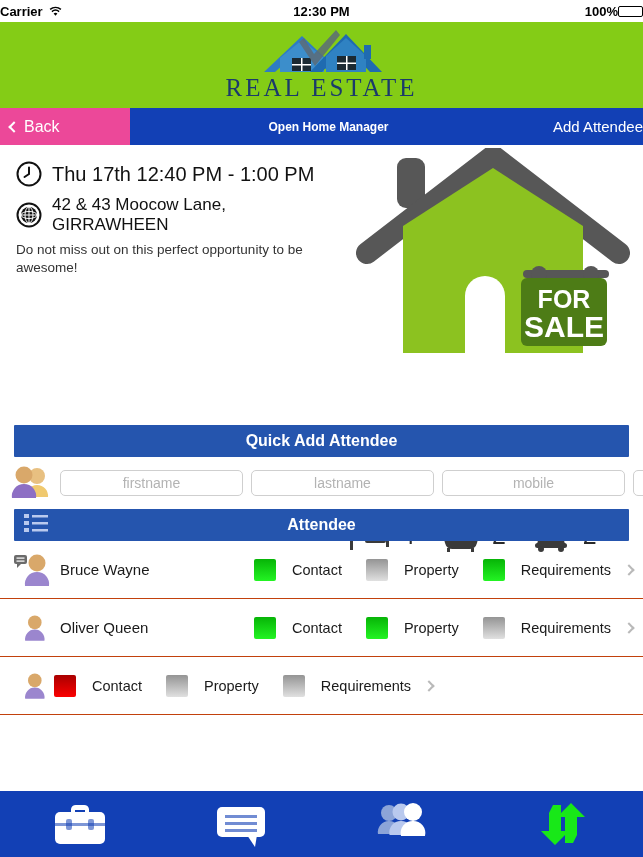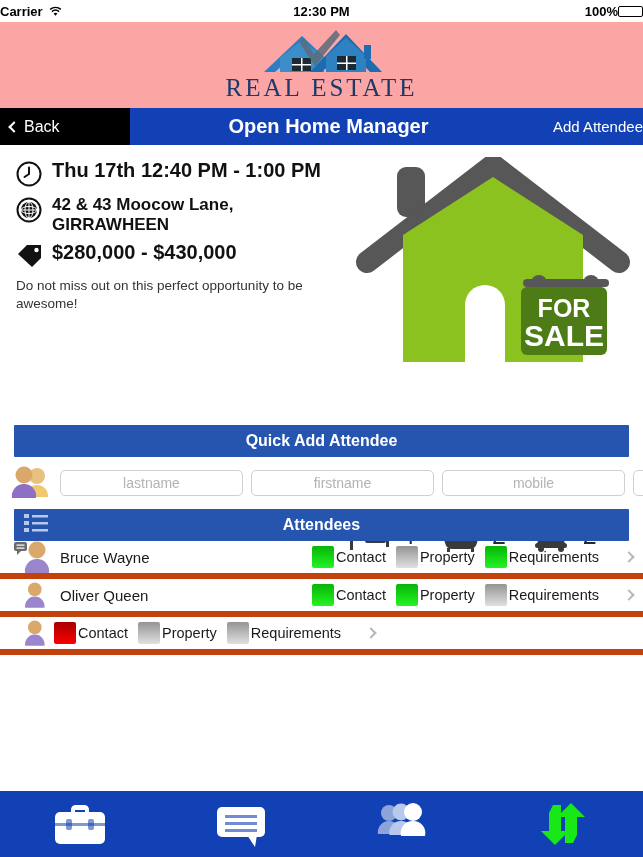--- a/index.html
+++ b/index.html
@@ -28,7 +28,7 @@
 
   
   .logo-band {
-    flex: 0 0 86px; background: #fca5a5;
+    flex: 0 0 86px; background: #84cc16;
     display: flex; align-items: center; justify-content: center;
   }
   .logo-wrap { display: flex; flex-direction: column; align-items: center; }

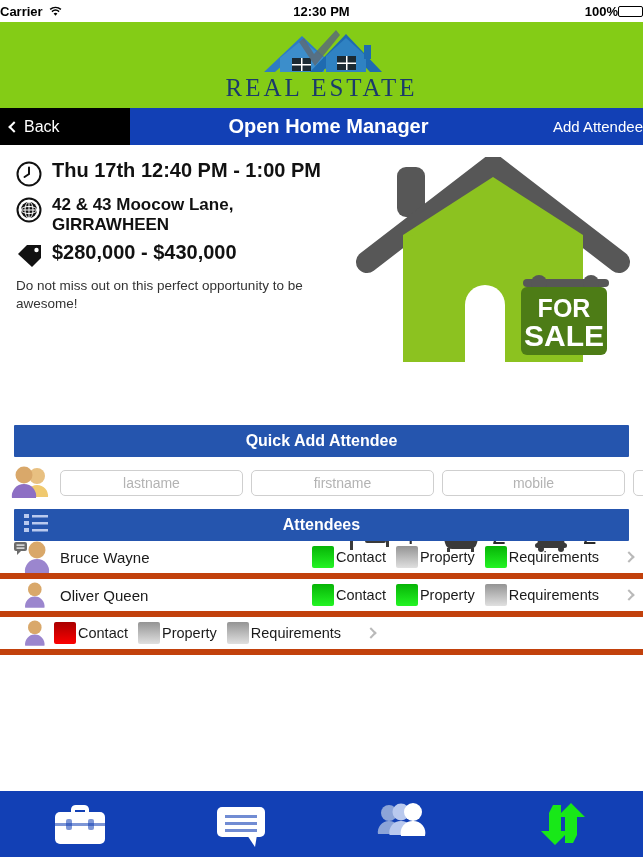--- a/index.html
+++ b/index.html
@@ -46,7 +46,7 @@
   }
   .nav-back {
     width: 130px; height: 100%;
-    background: #000000;
+    background: #ec4899;
     display: flex; align-items: center; gap: 4px;
     padding-left: 10px; font-size: 16px; cursor: pointer;
   }

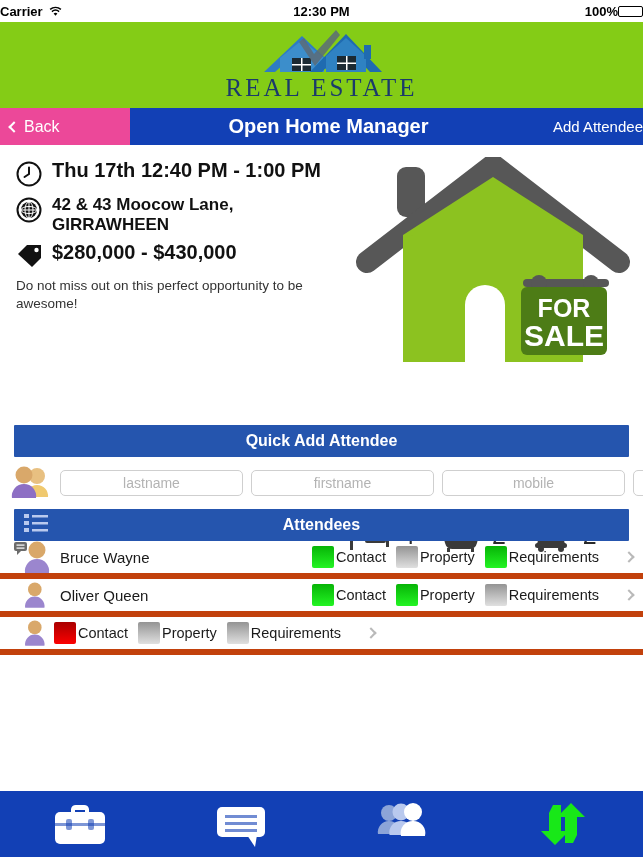--- a/index.html
+++ b/index.html
@@ -57,7 +57,7 @@
   }
   .nav-title {
     position: absolute; left: 14px; right: 0; text-align: center;
-    font-size: 20px; font-weight: bold; pointer-events: none;
+    font-size: 12px; font-weight: bold; pointer-events: none;
   }
   .nav-action {
     margin-left: auto; font-size: 15px; cursor: pointer; z-index: 2;

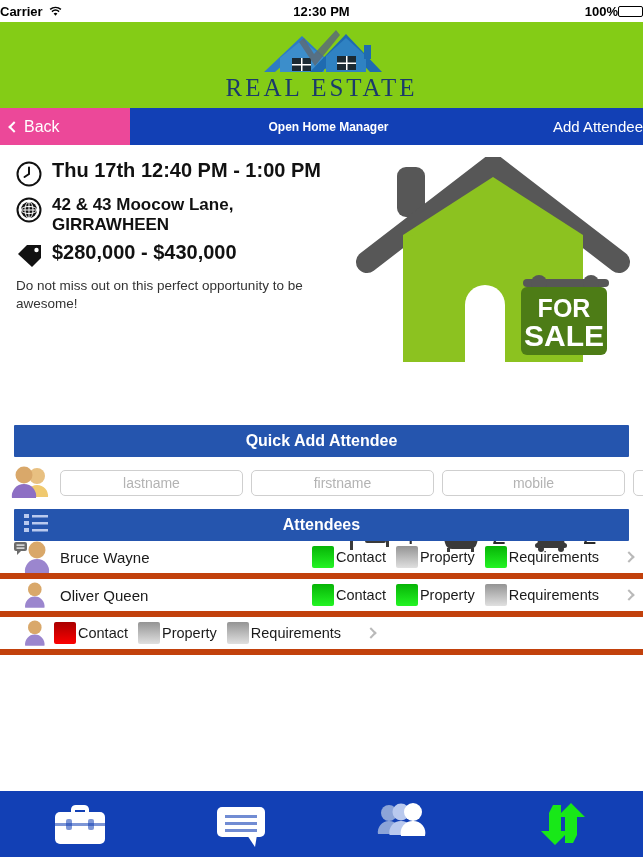--- a/index.html
+++ b/index.html
@@ -69,7 +69,7 @@
     display: flex;
   }
   .detail-left { width: 355px; padding: 14px 10px 0 14px; }
-  .det-row { display: flex; align-items: flex-start; margin-bottom: 6px; font-weight: bold; }
+  .det-row { display: flex; align-items: center; margin-bottom: 6px; }
   .det-icon { width: 30px; height: 30px; flex: 0 0 30px; margin-right: 8px; display: flex; align-items: center; justify-content: center; }
   .det-text { font-size: 20px; color: #111; }
   .det-text.addr { font-size: 17px; }

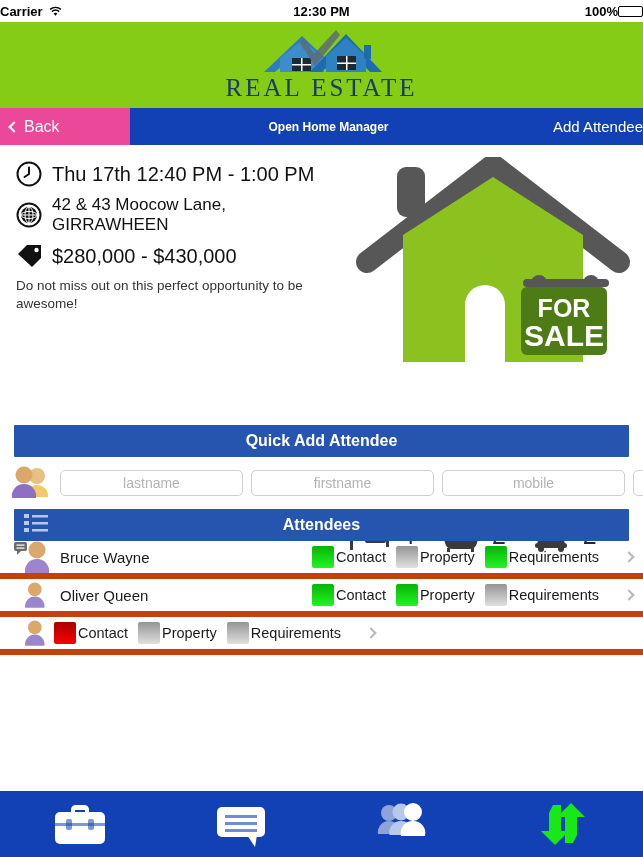--- a/index.html
+++ b/index.html
@@ -227,15 +227,6 @@
         <span class="det-text addr">42 &amp; 43 Moocow Lane, GIRRAWHEEN</span>
       </div>
 
-      <div class="det-row">
-        <span class="det-icon">
-          <svg width="27" height="26" viewBox="0 0 27 26">
-            <path d="M2 11 L11 2 L25 2 L25 15 L16 24 Z" fill="#111"></path>
-            <circle cx="20.5" cy="7" r="2.2" fill="#fff"></circle>
-          </svg>
-        </span>
-        <span class="det-text">$280,000 - $430,000</span>
-      </div>
 
       <div class="det-desc">Do not miss out on this perfect opportunity to be awesome!</div>
     </div>

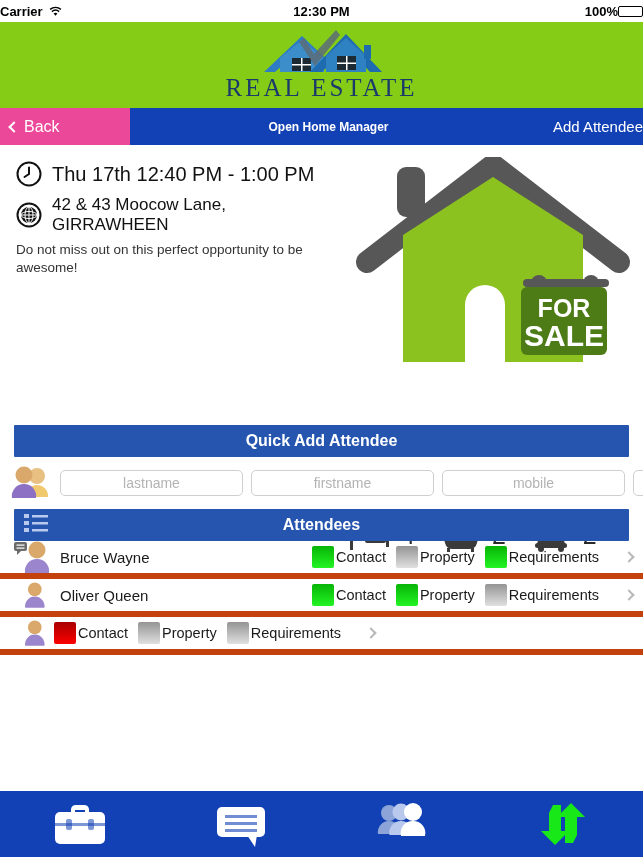--- a/index.html
+++ b/index.html
@@ -76,7 +76,7 @@
   .det-head { font-size: 19px; font-weight: bold; color: #000; margin: 10px 0 9px 2px; }
   .det-desc { font-size: 13.5px; color: #333; line-height: 1.35; margin-left: 2px; max-width: 330px; }
 
-  .detail-right { position: absolute; right: 0; top: 12px; width: 288px; height: 230px; }
+  .detail-right { position: absolute; right: 0; top: 3px; width: 288px; height: 230px; }
 
   
   .features {

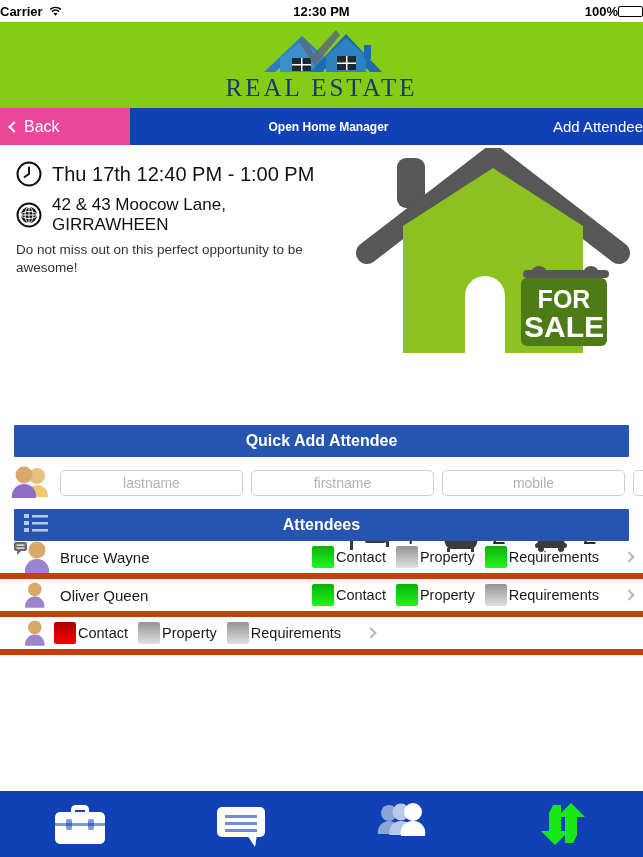--- a/index.html
+++ b/index.html
@@ -306,8 +306,8 @@
         <path d="M14 20 a12 12 0 0 1 12 14 L2 34 a12 12 0 0 1 12 -14 Z" fill="#8d6fc4"></path>
       </svg>
     </span>
+    <input class="qa-input" type="text" placeholder="firstname" style="">
     <input class="qa-input" type="text" placeholder="lastname" style="">
-    <input class="qa-input" type="text" placeholder="firstname" style="">
     <input class="qa-input" type="text" placeholder="mobile" style="">
     <input class="qa-input" type="text" placeholder="email" style="">
 

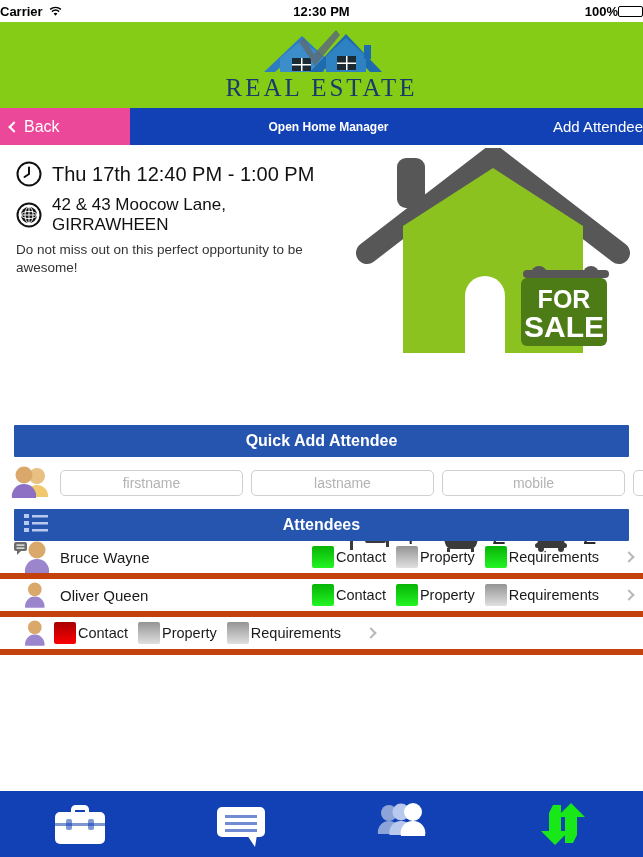--- a/index.html
+++ b/index.html
@@ -324,7 +324,7 @@
         <rect x="11" y="18" width="16" height="2.5" fill="#b9c9ee"></rect>
       </svg>
     </span>
-    <span>Attendees</span>
+    <span>Attendee</span>
   </div>
 
   <div class="attendee-row">

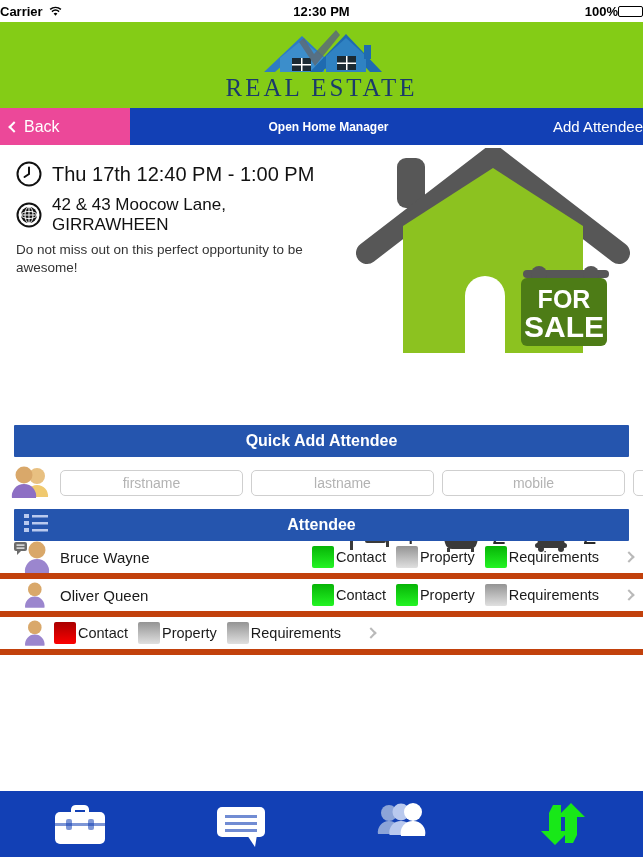--- a/index.html
+++ b/index.html
@@ -111,8 +111,8 @@
 
   
   .attendee-row {
-    height: 38px; display: flex; align-items: center;
-    border-bottom: 6px solid #c2410c; background: #fff;
+    height: 58px; display: flex; align-items: center;
+    border-bottom: 1px solid #c2410c; background: #fff;
     padding: 0 10px 0 14px; cursor: pointer;
   }
   .att-avatar { width: 40px; flex: 0 0 40px; display: flex; align-items: center; position: relative; }

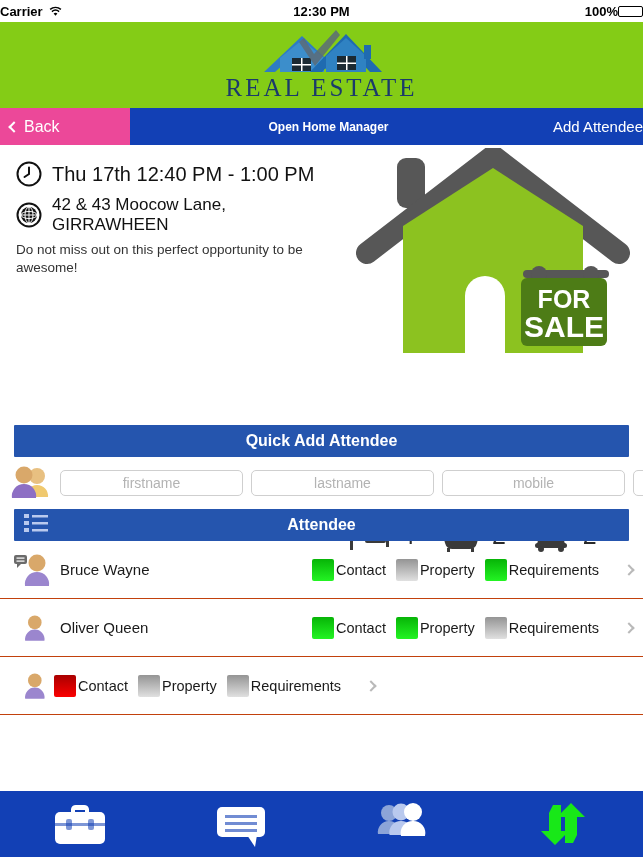--- a/index.html
+++ b/index.html
@@ -117,7 +117,7 @@
   }
   .att-avatar { width: 40px; flex: 0 0 40px; display: flex; align-items: center; position: relative; }
   .att-name { font-size: 15px; color: #1a1a1a; margin-left: 6px; flex: 1 1 auto; }
-  .att-status { display: flex; align-items: center; gap: 2px; margin-right: 16px; }
+  .att-status { display: flex; align-items: center; gap: 16px; margin-right: 4px; }
   .swatch { width: 22px; height: 22px; border-radius: 2px; }
   .sw-green { background: linear-gradient(#07b407, #23f423); }
   .sw-red { background: linear-gradient(#a90000, #fb0000); }

